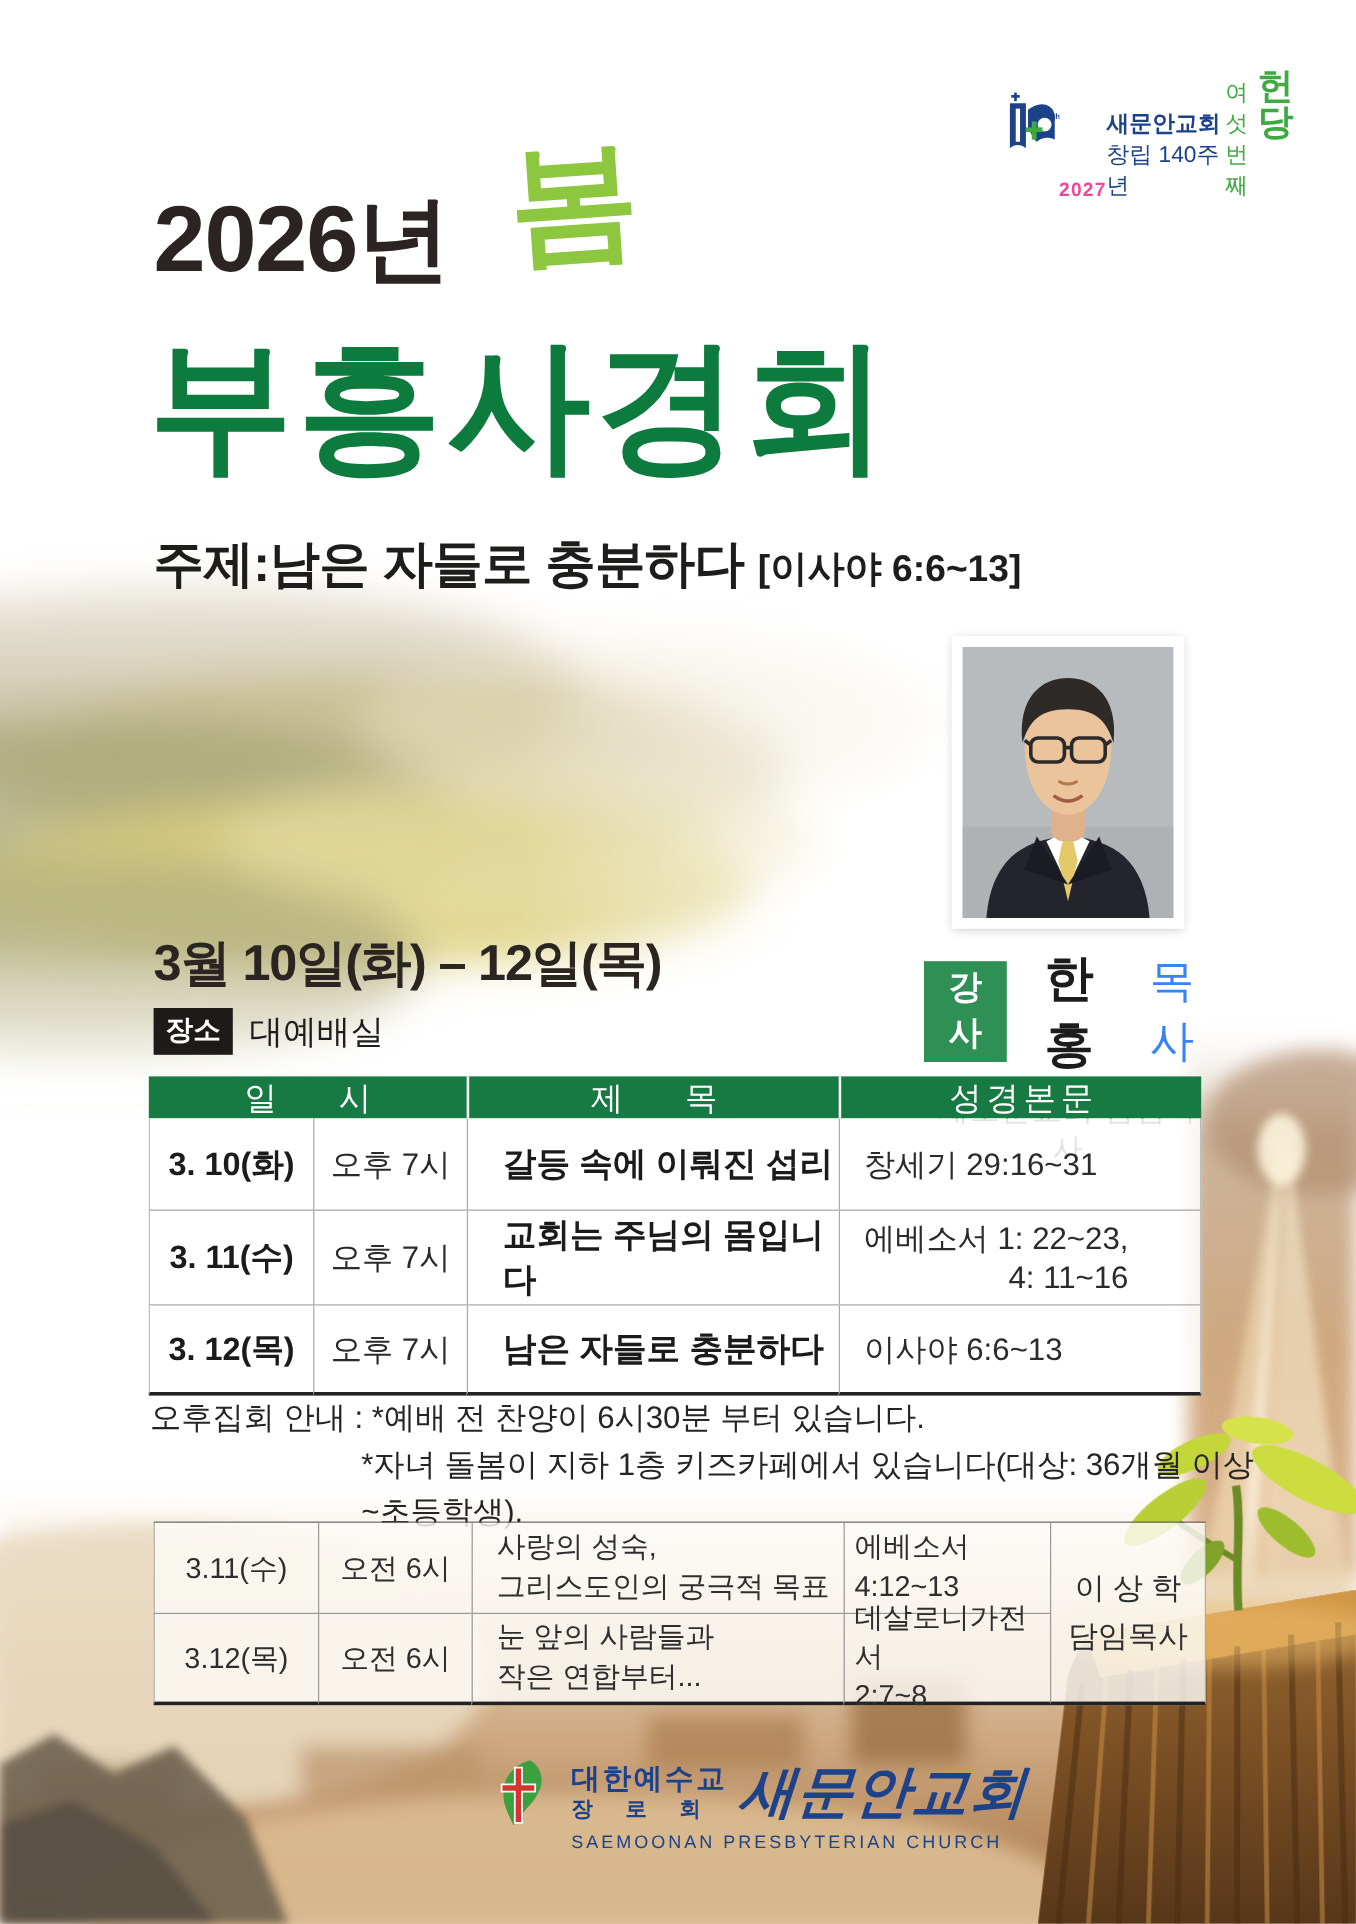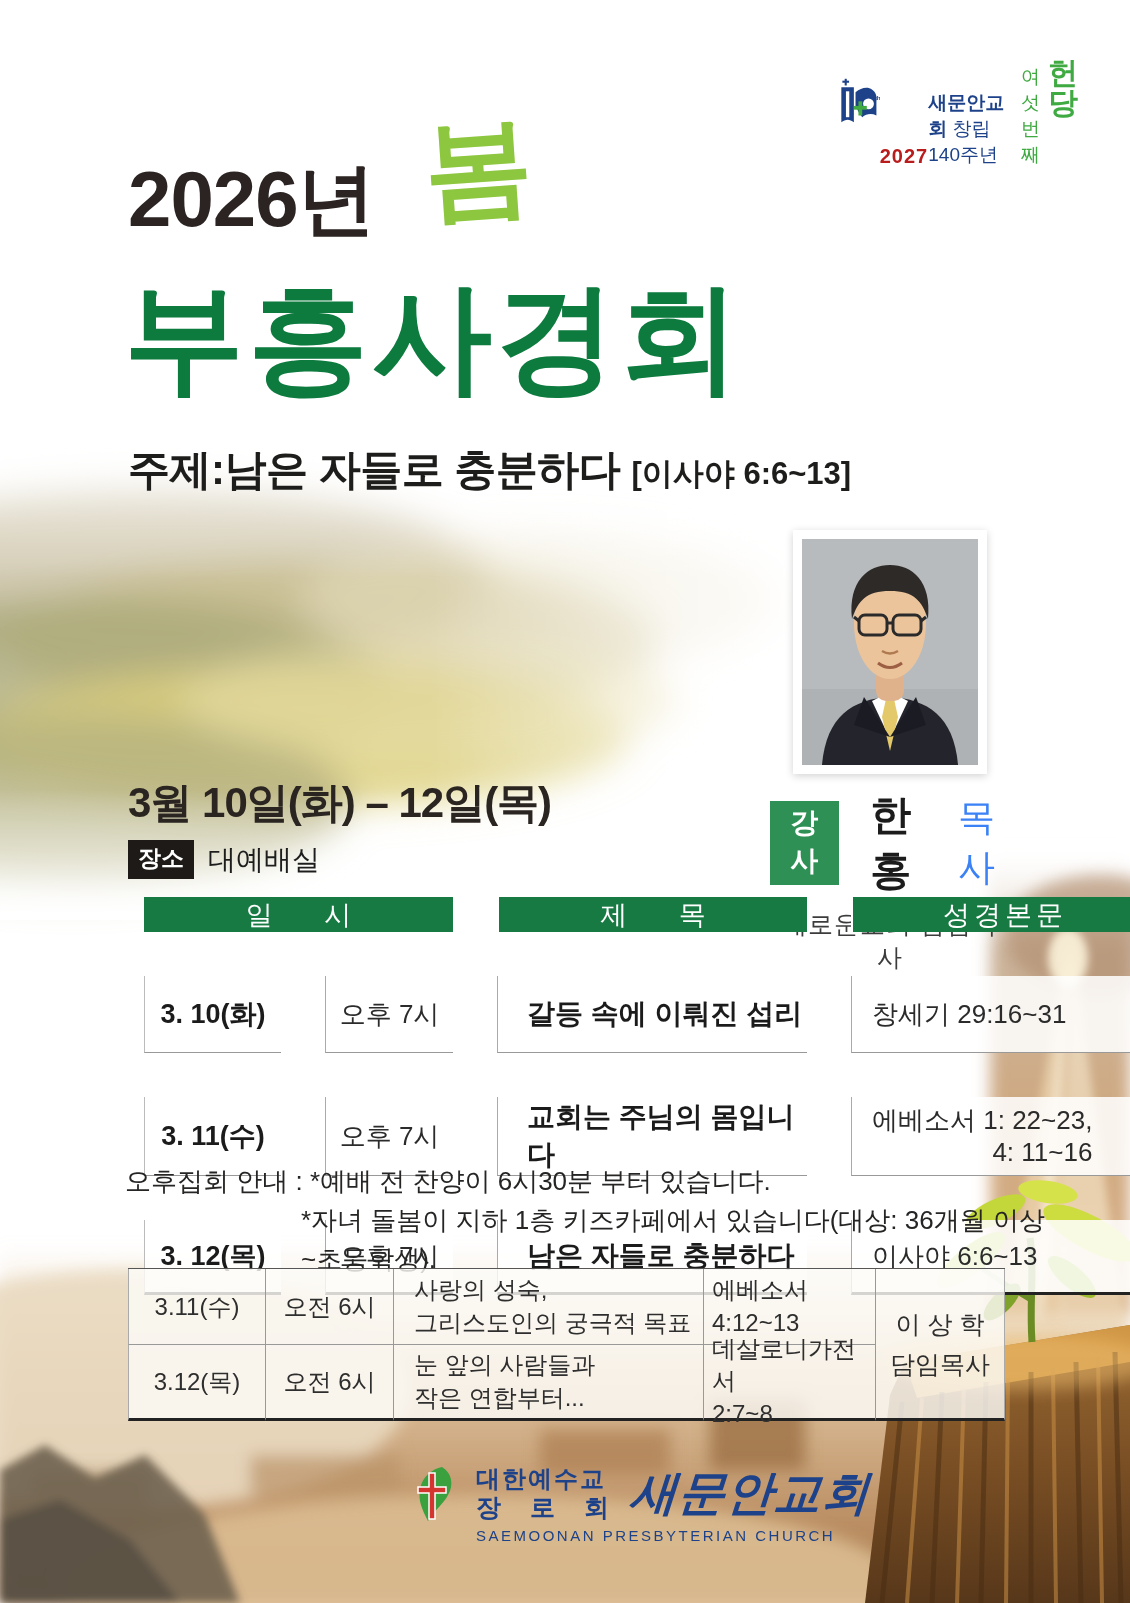--- a/index.html
+++ b/index.html
@@ -15,7 +15,7 @@
   
   .anniv{right:52px;top:38px;width:240px;display:flex;flex-direction:row;align-items:flex-end;}
   .anniv-logo{width:96px;height:130px;}
-  .anniv-year{margin-top:4px;font-size:20px;font-weight:700;color:#b91c1c;letter-spacing:1px;}
+  .anniv-year{margin-top:4px;font-size:16px;font-weight:700;color:#ec4899;letter-spacing:1px;}
   .anniv-line1{margin-top:10px;font-size:19px;color:#1d4289;}
   .anniv-line1 b{font-weight:700;}
   .anniv-line2{margin-top:8px;display:flex;align-items:flex-start;gap:8px;}

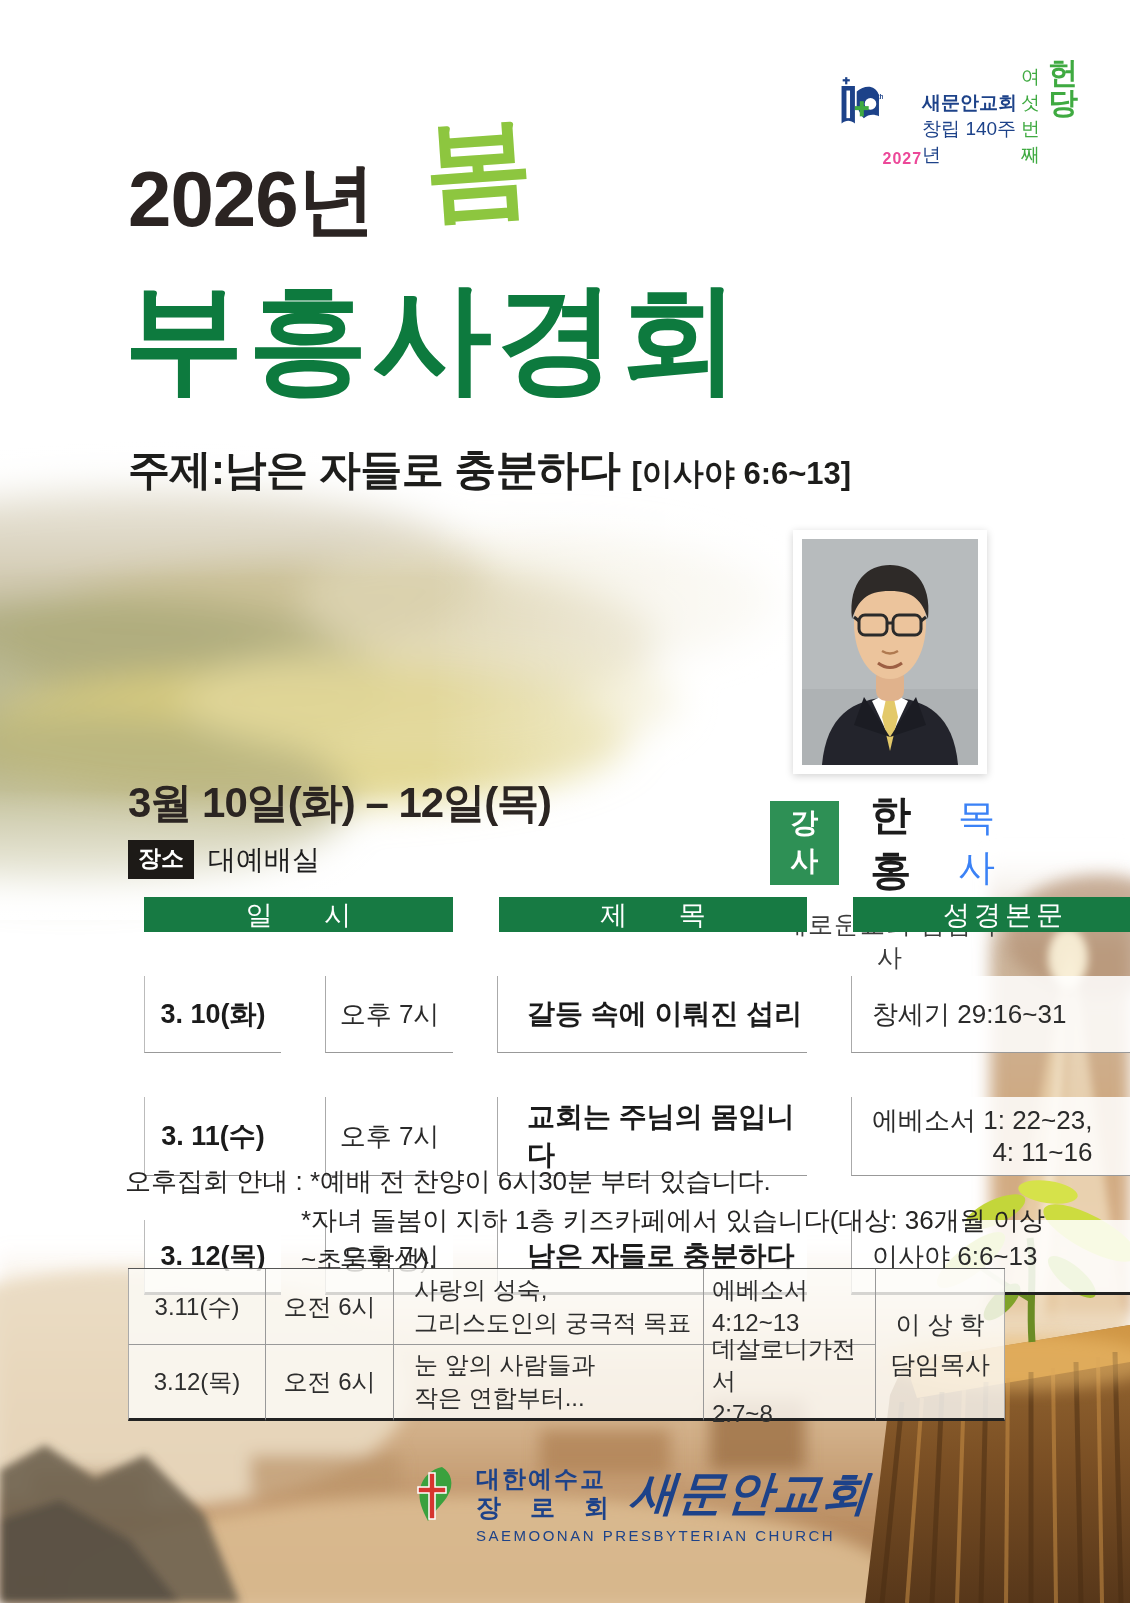--- a/index.html
+++ b/index.html
@@ -47,9 +47,9 @@
   .place-name{font-size:28px;color:#1d1d1d;}
 
   
-  .table1{left:144px;top:897px;width:978px;display:grid;
+  .table1{left:124px;top:897px;width:978px;display:grid;
     grid-template-columns:137px 128px 310px 302px;
-    grid-template-rows:35px 77px 79px 75px;gap:44px;}
+    grid-template-rows:35px 77px 79px 75px;}
   .table1 .hcell{background:#177a43;color:#ffffff;display:flex;align-items:center;justify-content:center;
     font-size:27px;border-left:2px solid #ffffff;}
   .table1 .hcell:first-child{border-left:none;grid-column:1 / 3;}

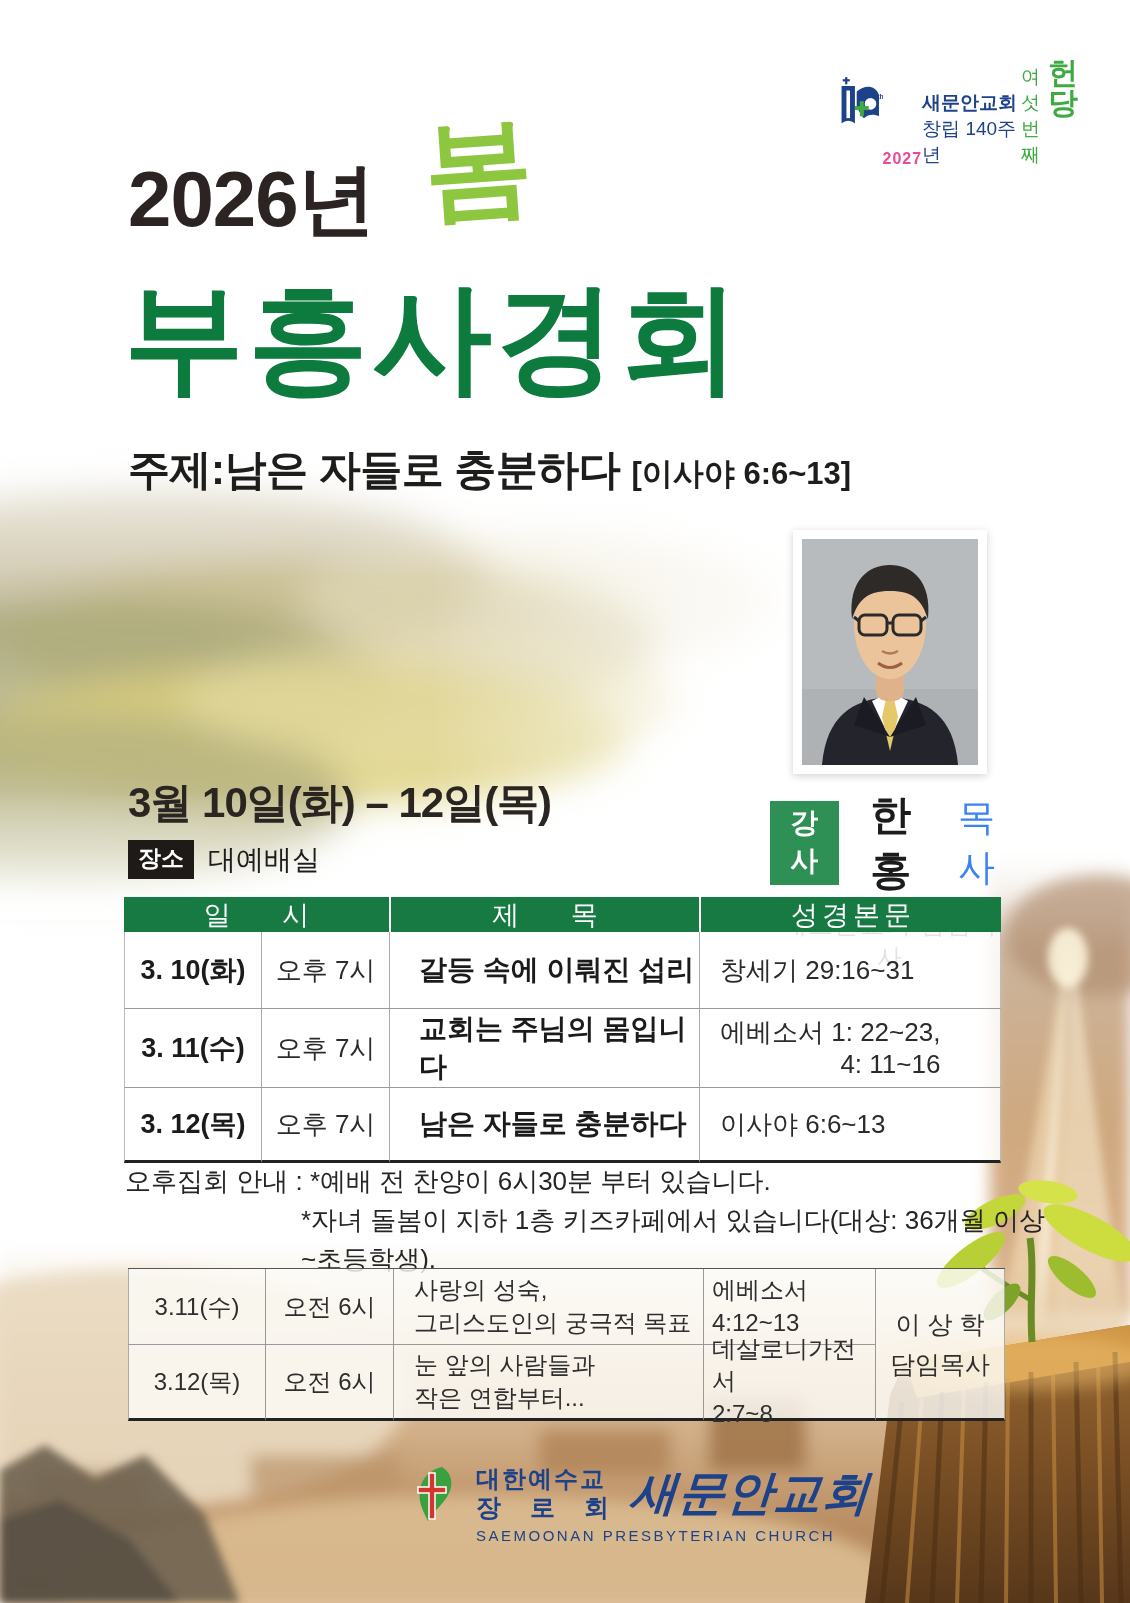--- a/index.html
+++ b/index.html
@@ -92,7 +92,7 @@
   .footer-icon{width:52px;height:62px;}
   .footer-denoms{display:flex;flex-direction:column;justify-content:center;line-height:1.15;}
   .footer-denom1{font-size:24px;font-weight:700;color:#1d4289;letter-spacing:2px;}
-  .footer-denom2{font-size:25px;font-weight:700;color:#1d4289;letter-spacing:11px;}
+  .footer-denom2{font-size:18px;font-weight:700;color:#1d4289;letter-spacing:11px;}
   .footer-bigname{font-size:47px;font-weight:900;color:#1d4289;font-style:italic;letter-spacing:1px;transform:skewX(-4deg);}
   .footer-en{grid-column:2 / 4;margin-top:2px;font-size:15px;color:#1d4289;letter-spacing:2.5px;white-space:nowrap;}
 </style>

